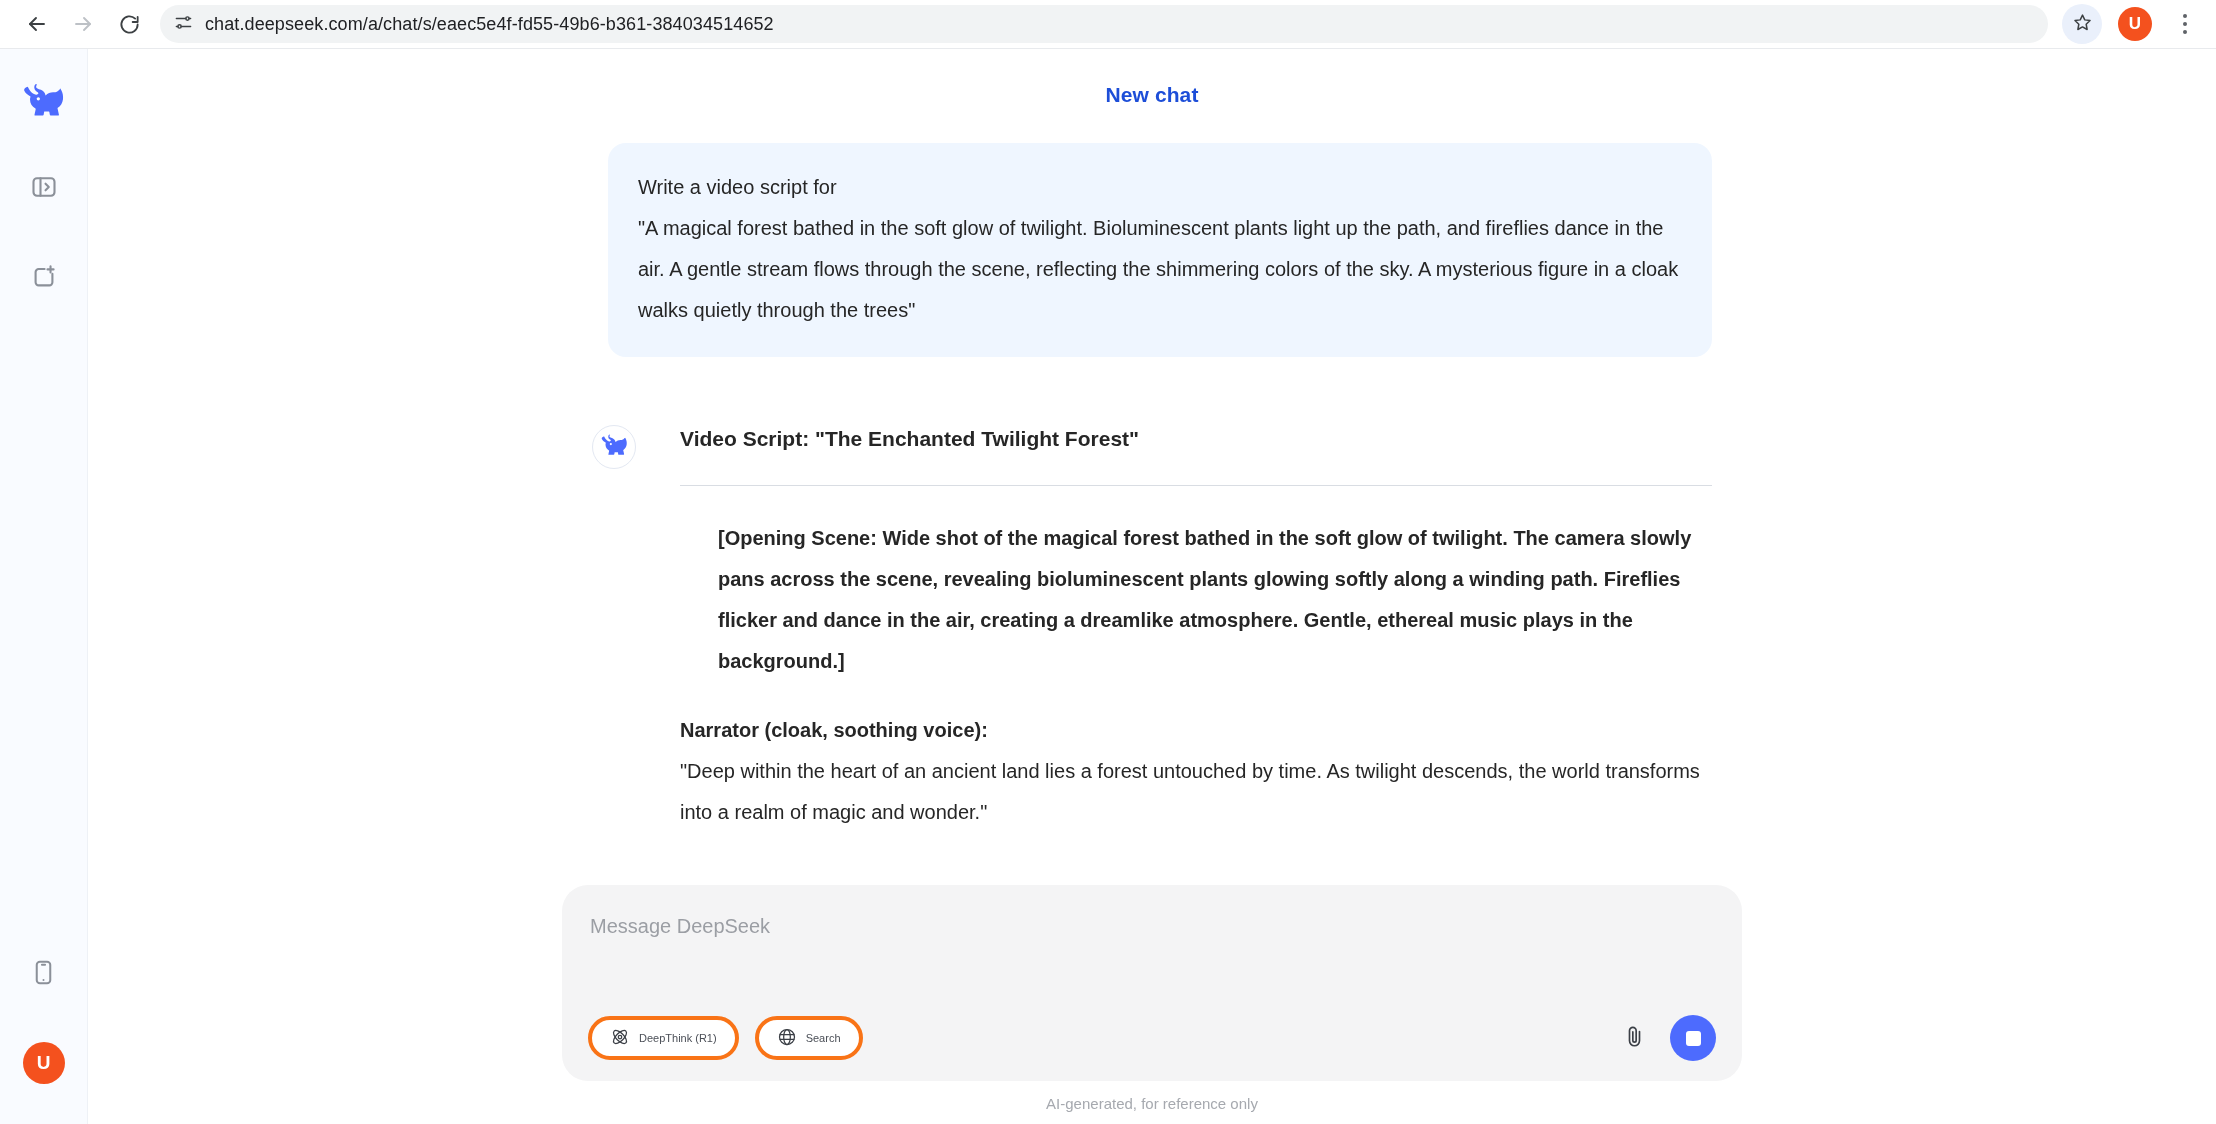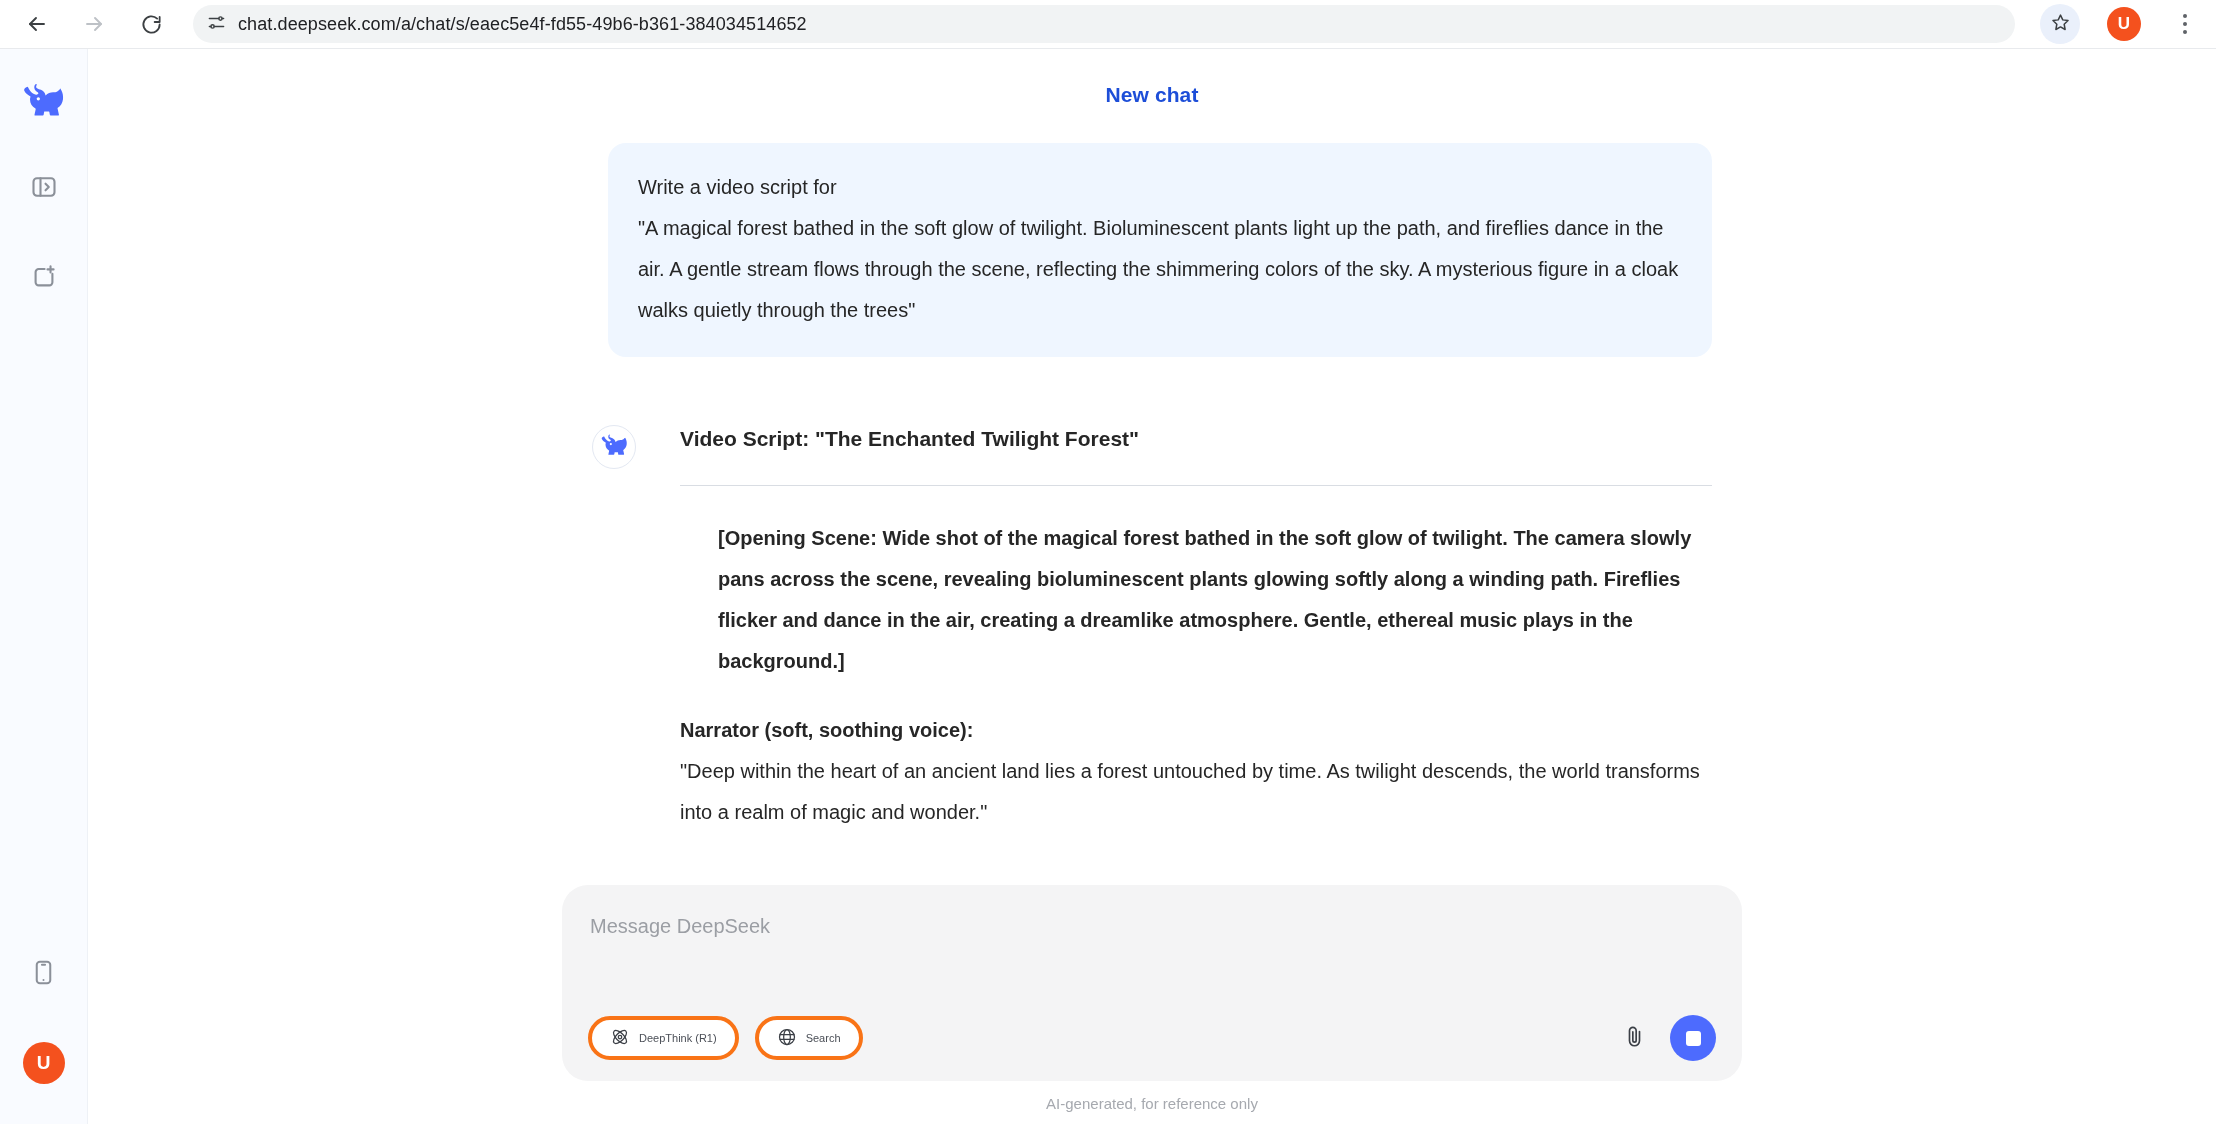--- a/index.html
+++ b/index.html
@@ -16,7 +16,7 @@
     background: #ffffff;
     display: flex; align-items: center;
     padding: 12px 16px;
-    gap: 15px;
+    gap: 4px;
     border-bottom: 1px solid #e8eaed;
   }
   .nav-btn {

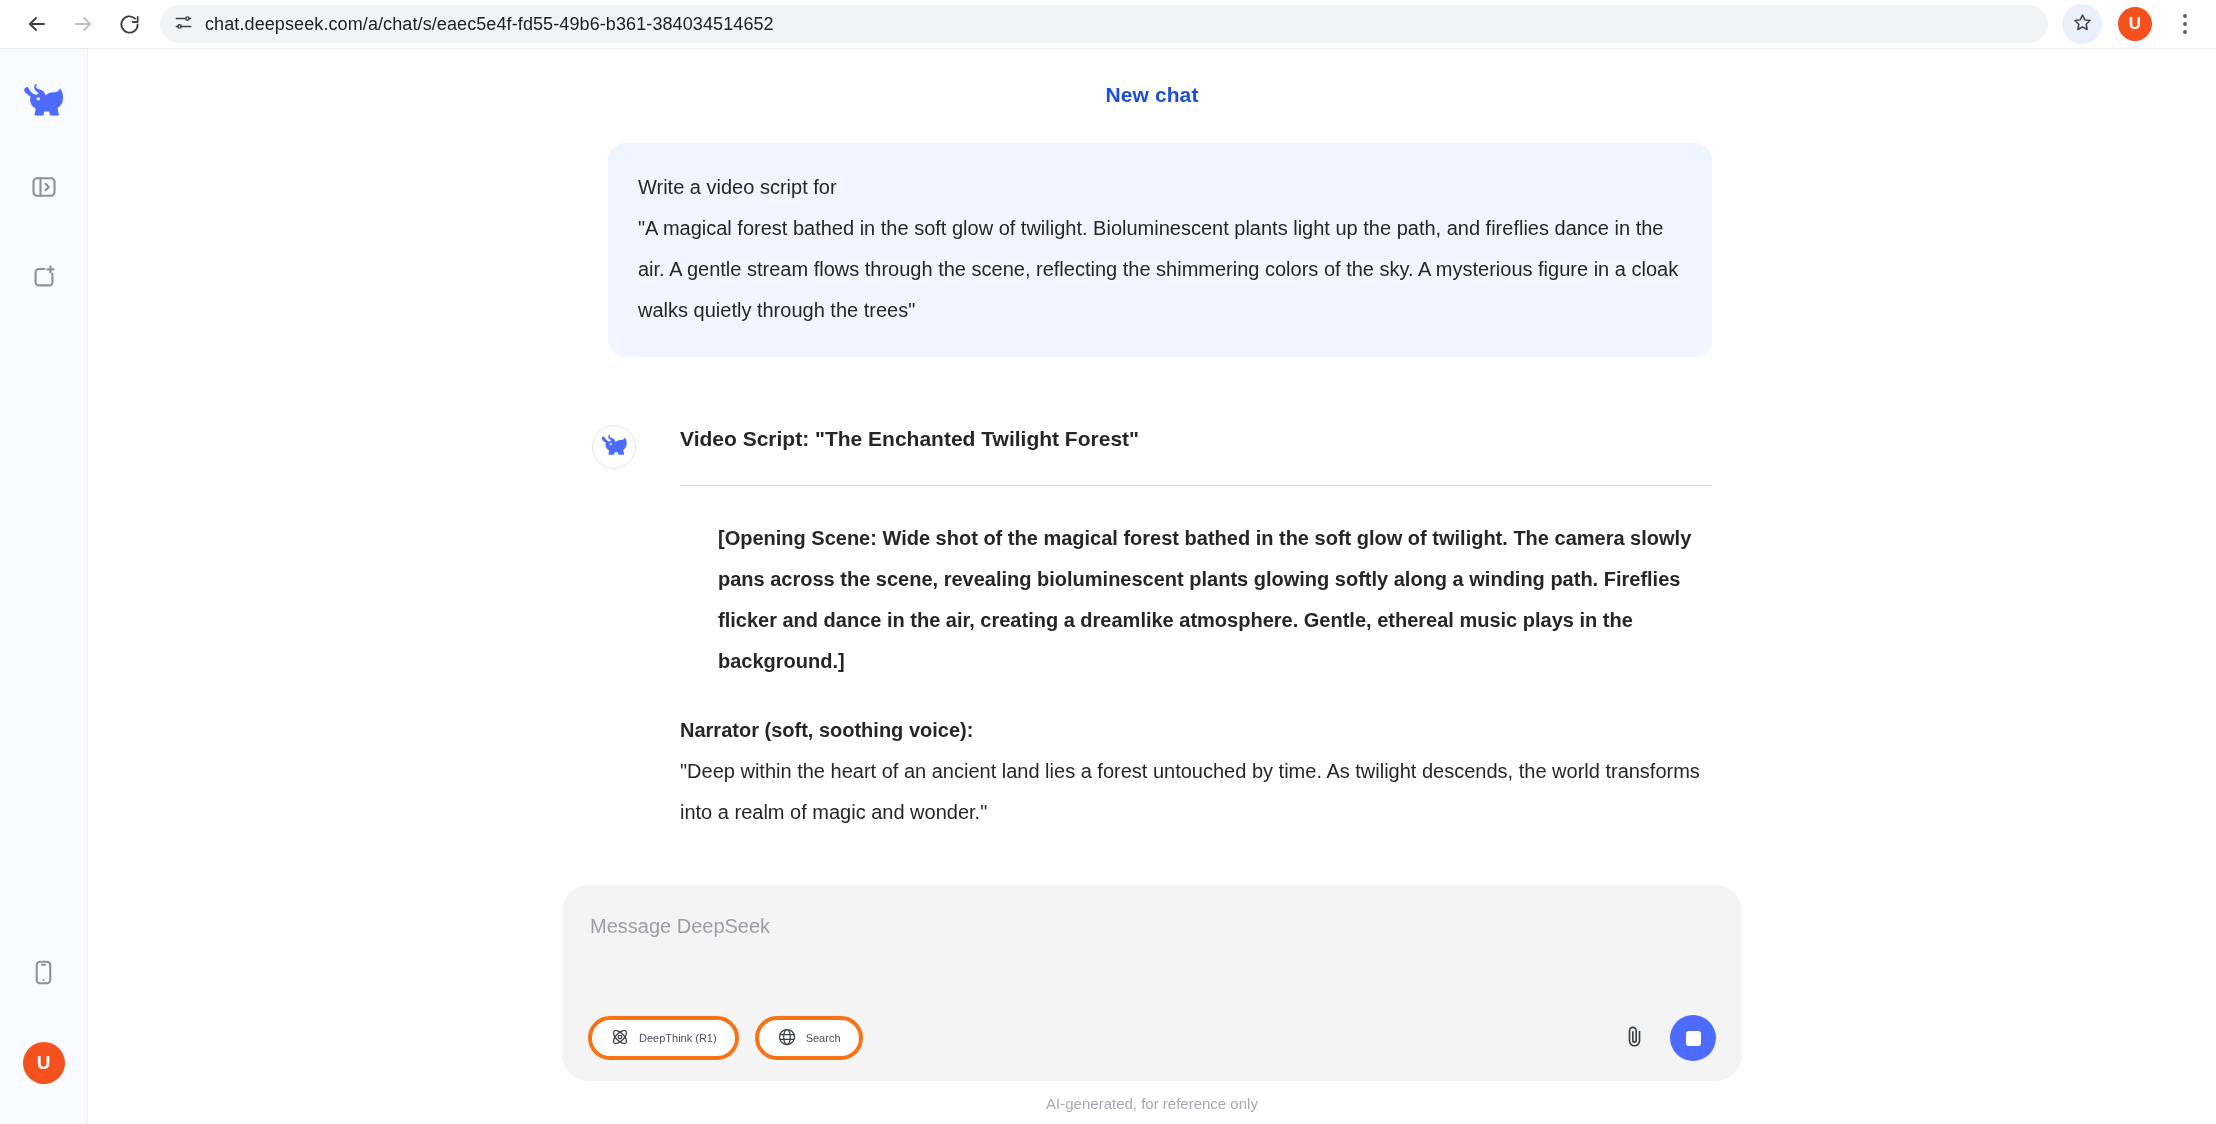--- a/index.html
+++ b/index.html
@@ -354,7 +354,7 @@
             <div class="resp-title">Video Script: "The Enchanted Twilight Forest"</div>
             <div class="resp-hr"></div>
             <div class="resp-strong">[Opening Scene: Wide shot of the magical forest bathed in the soft glow of twilight. The camera slowly pans across the scene, revealing bioluminescent plants glowing softly along a winding path. Fireflies flicker and dance in the air, creating a dreamlike atmosphere. Gentle, ethereal music plays in the background.]</div>
-            <div class="resp-sub">Narrator (soft, soothing voice):</div>
+            <div class="resp-sub">Narrator (cloak, soothing voice):</div>
             <div class="resp-para">"Deep within the heart of an ancient land lies a forest untouched by time. As twilight descends, the world transforms into a realm of magic and wonder."</div>
           </div>
         </div>

